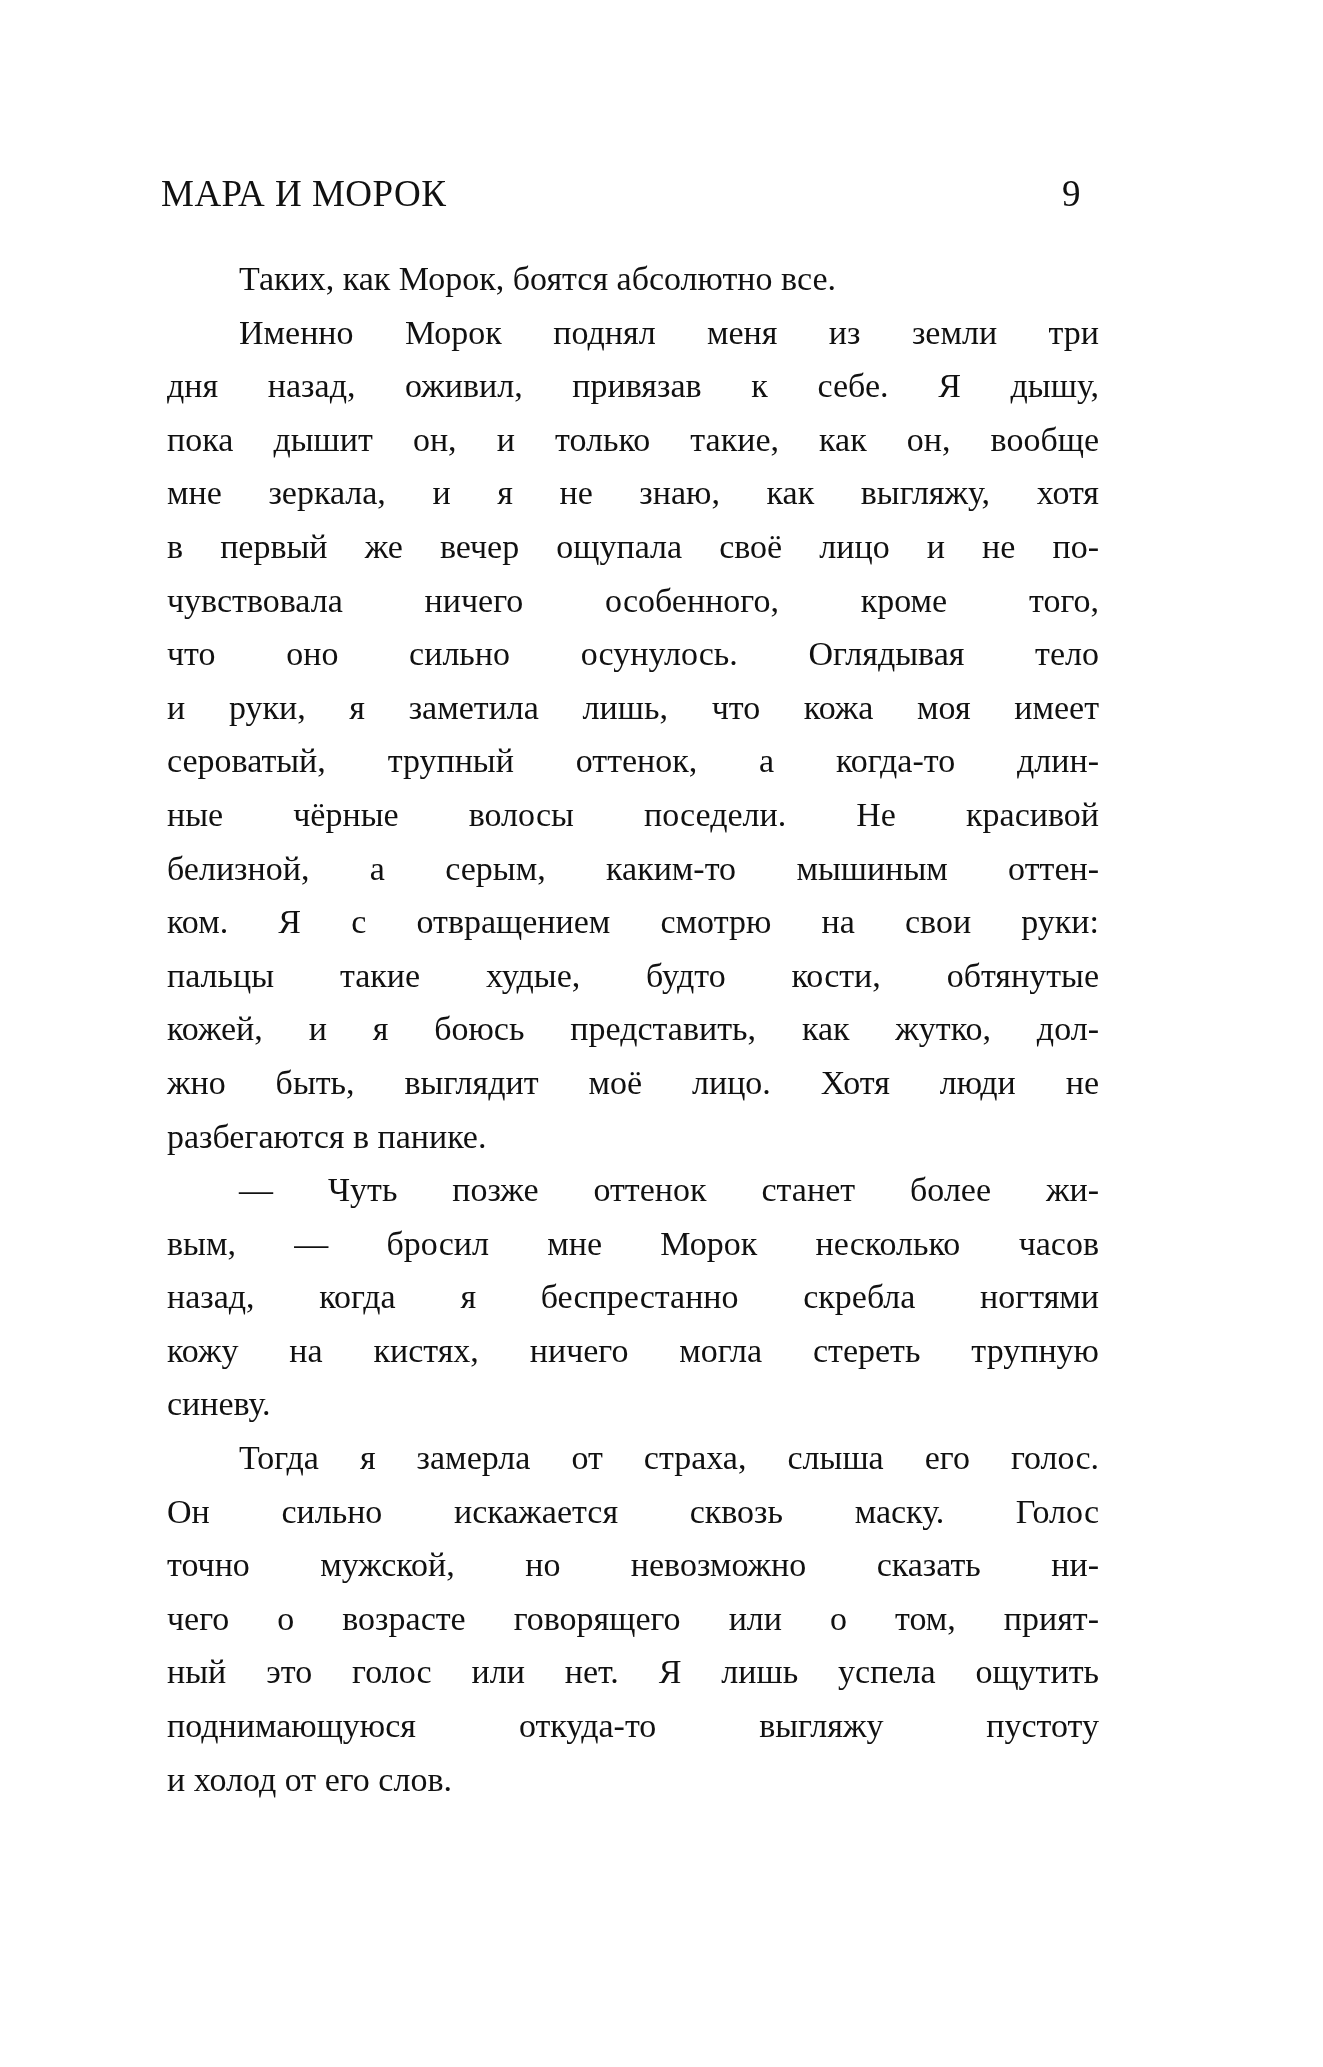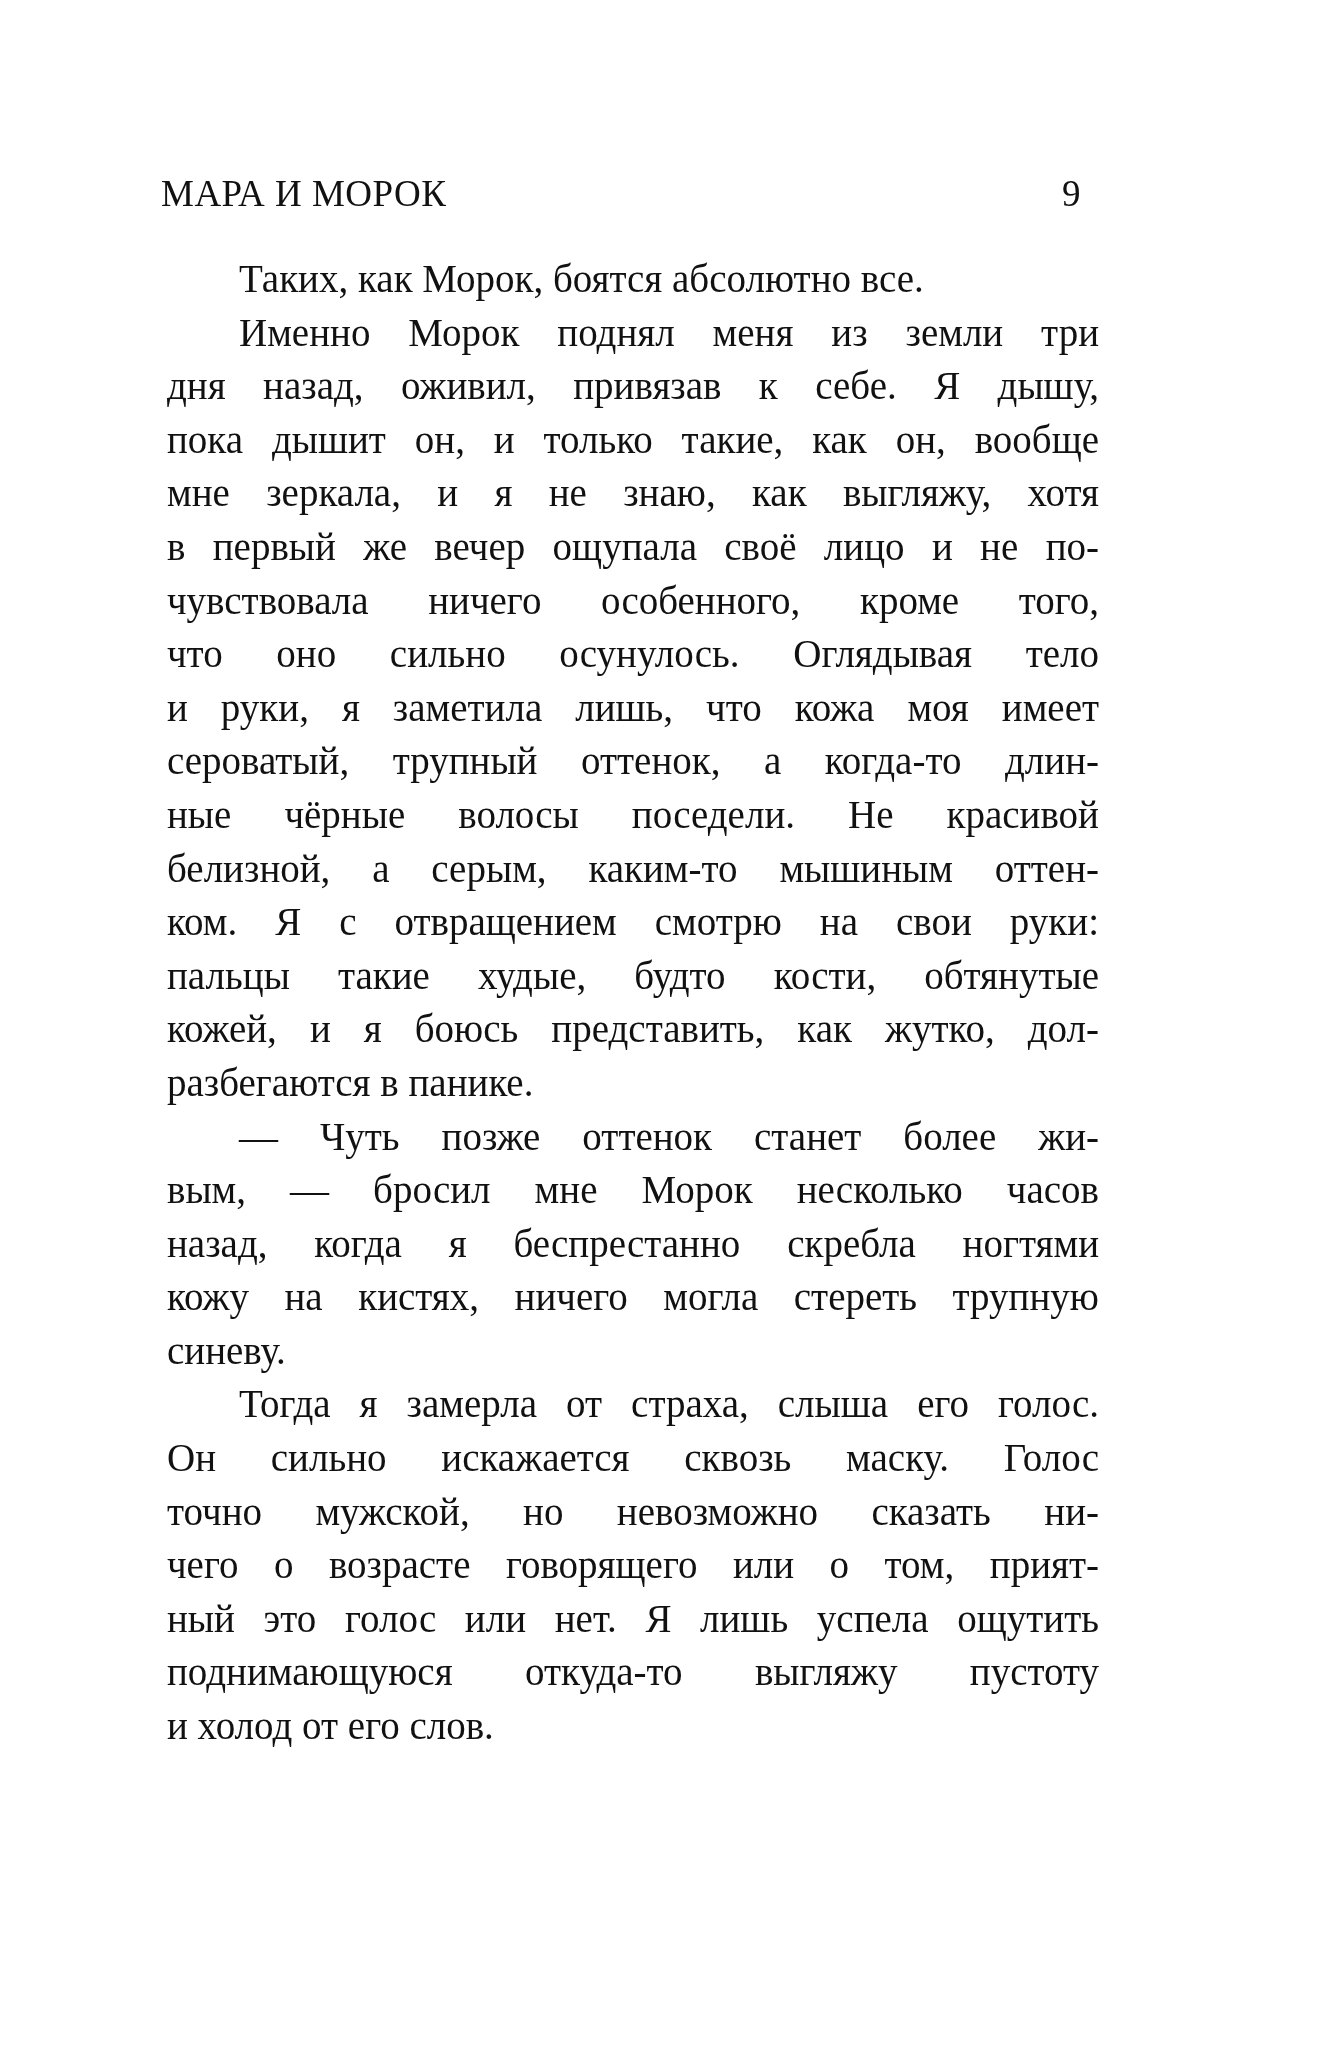--- a/index.html
+++ b/index.html
@@ -9,7 +9,7 @@
   .header .title { position: absolute; left: 0; top: 0; }
   .header .page-num { position: absolute; right: 0; top: 0; }
   .body-text { position: absolute; left: 167px; top: 252px; width: 932px;
-               font-family: "Liberation Serif", serif; font-size: 39px; line-height: 53.6px; }
+               font-family: "Liberation Serif", serif; font-size: 34px; line-height: 53.6px; }
   .line { display: block; white-space: nowrap; text-align: justify; text-align-last: justify; height: 53.6px; }
   .line.last { text-align-last: left; }
   .line.indent { padding-left: 72px; }

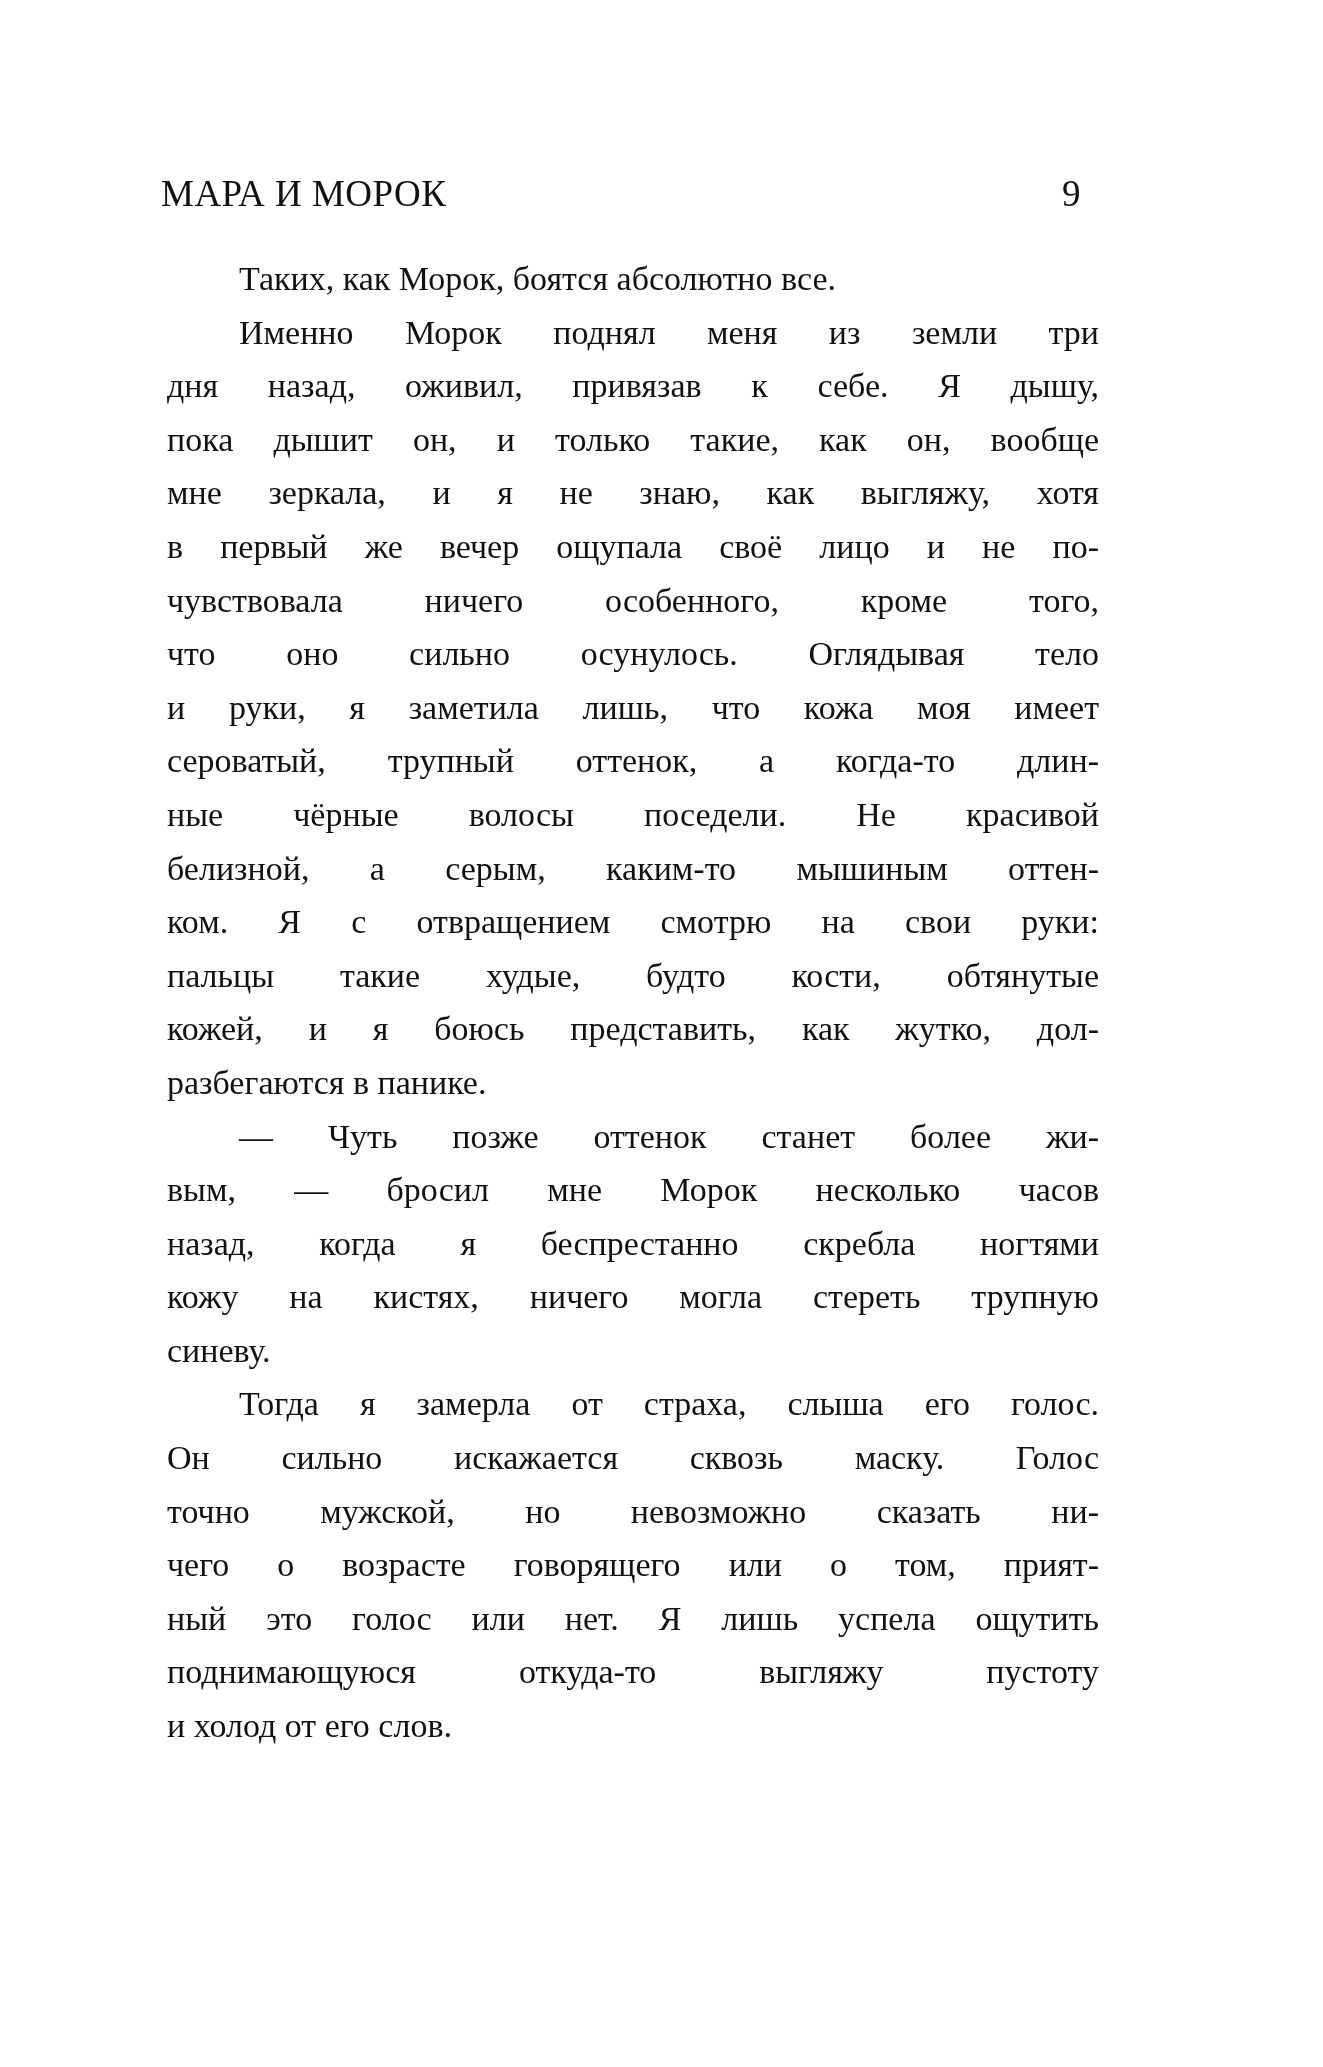--- a/index.html
+++ b/index.html
@@ -38,6 +38,7 @@
     <span class="line">ком. Я с отвращением смотрю на свои руки:</span>
     <span class="line">пальцы такие худые, будто кости, обтянутые</span>
     <span class="line">кожей, и я боюсь представить, как жутко, дол-</span>
+    <span class="line">жно быть, выглядит моё лицо. Хотя люди не</span>
     <span class="line last">разбегаются в панике.</span>
     <span class="line indent">— Чуть позже оттенок станет более жи-</span>
     <span class="line">вым, — бросил мне Морок несколько часов</span>

